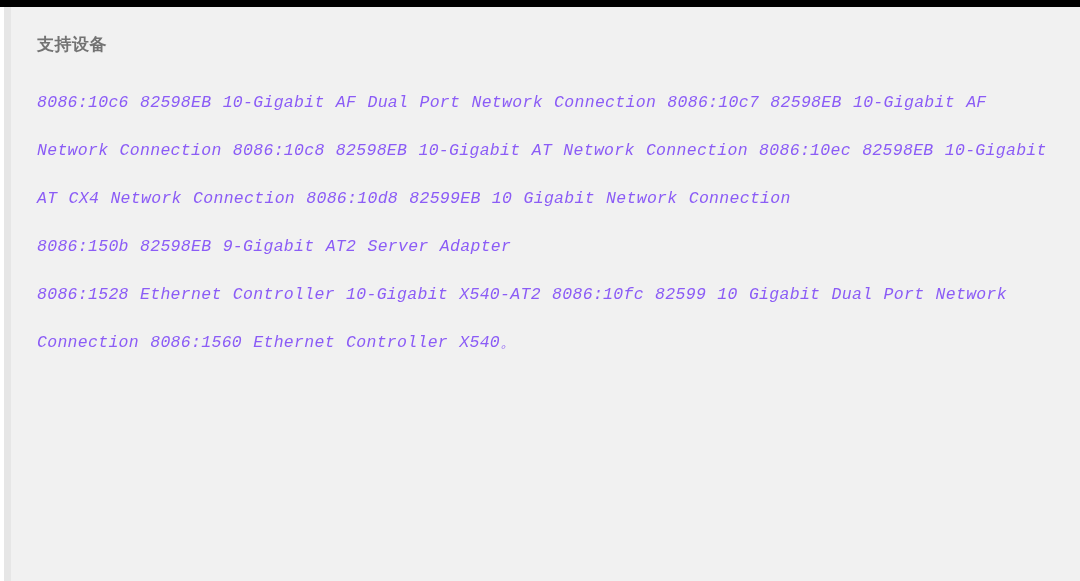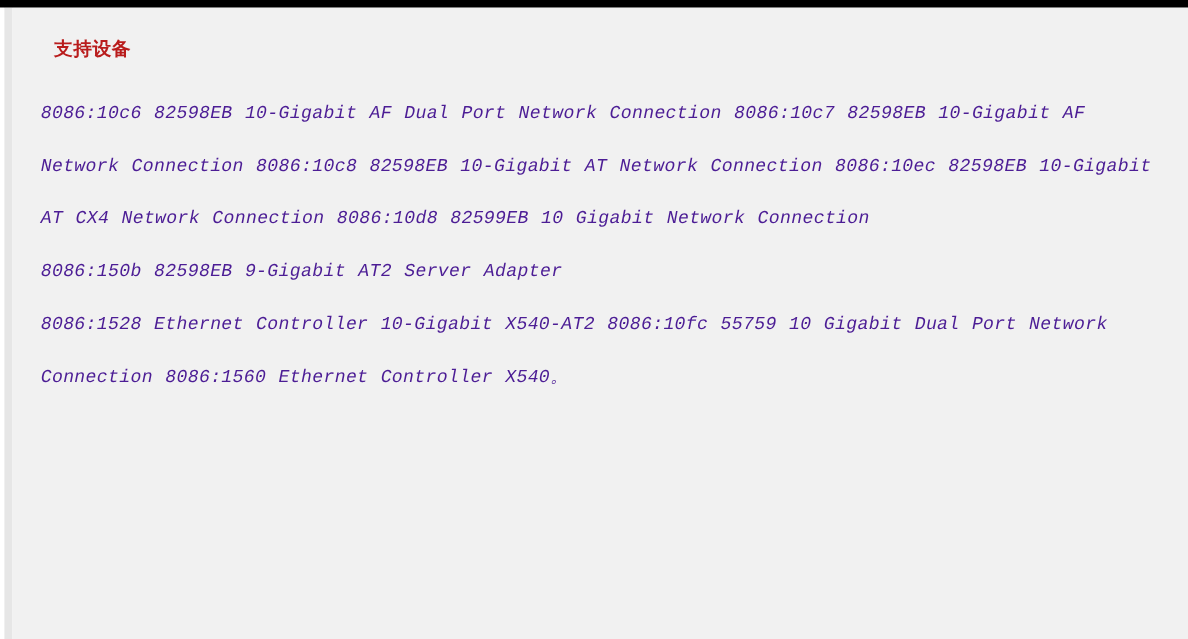--- a/index.html
+++ b/index.html
@@ -61,10 +61,10 @@
     font-family: "Liberation Sans", sans-serif;
     font-size: 17px;
     font-weight: bold;
-    color: #b91c1c;
+    color: #737373;
     letter-spacing: 0.5px;
     line-height: 24px;
-    margin: 0 0 22px 12px;
+    margin: 0 0 22px 0;
     white-space: pre;
   }
 

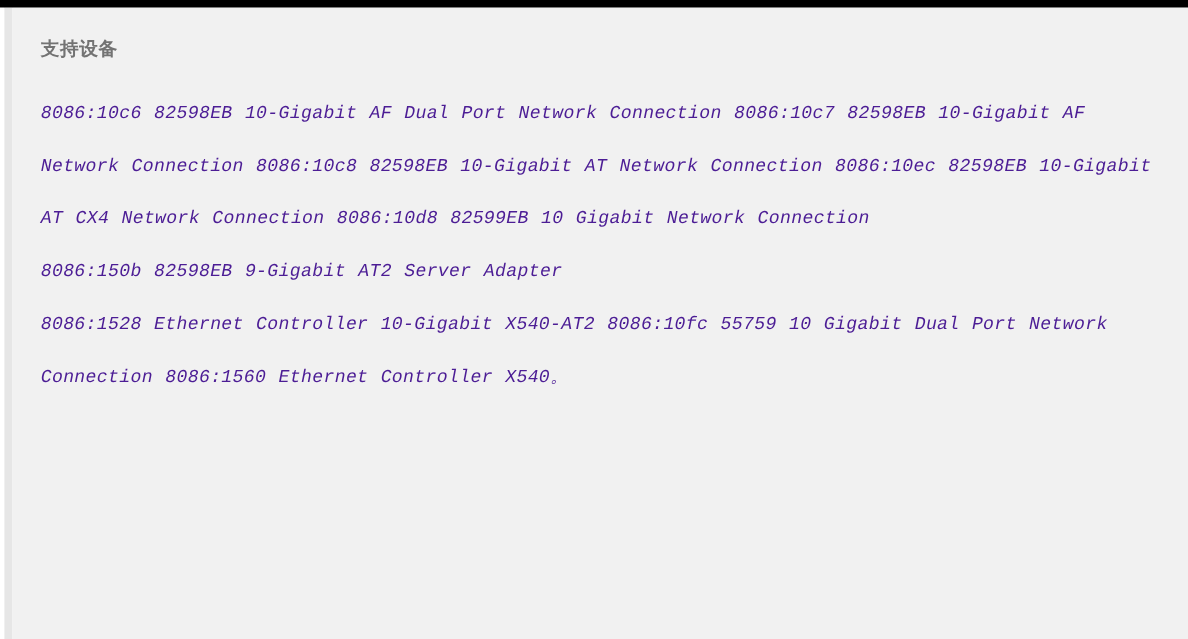--- a/index.html
+++ b/index.html
@@ -72,7 +72,7 @@
     font-family: "Liberation Mono", "DejaVu Sans Mono", monospace;
     font-style: italic;
     font-size: 16.5px;
-    color: #4c1d95;
+    color: #8b5cf6;
     line-height: 48px;
     margin: 0;
     letter-spacing: 0.3px;

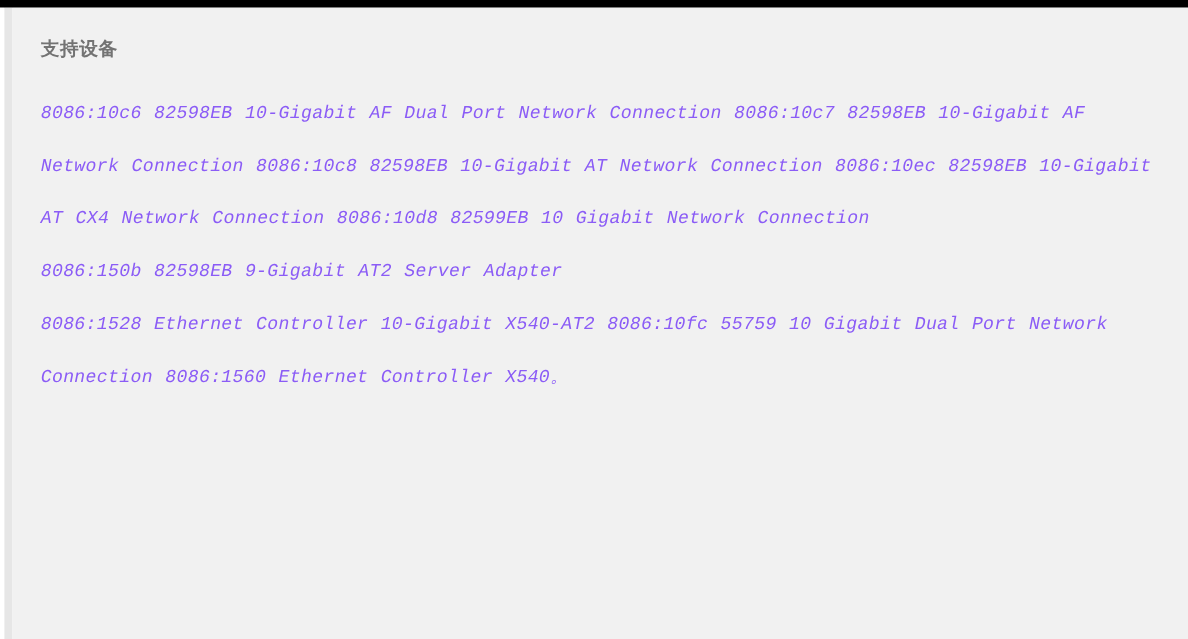--- a/index.html
+++ b/index.html
@@ -96,7 +96,7 @@
 
   <p class="device-paragraph">8086:150b 82598EB 9-Gigabit AT2 Server Adapter</p>
 
-  <p class="device-paragraph">8086:1528 Ethernet Controller 10-Gigabit X540-AT2 8086:10fc 55759 10 Gigabit Dual Port Network Connection 8086:1560 Ethernet Controller X540。</p>
+  <p class="device-paragraph">8086:1528 Ethernet Controller 10-Gigabit X540-AT2 8086:10fc 82599 10 Gigabit Dual Port Network Connection 8086:1560 Ethernet Controller X540。</p>
 
 </div>
 

